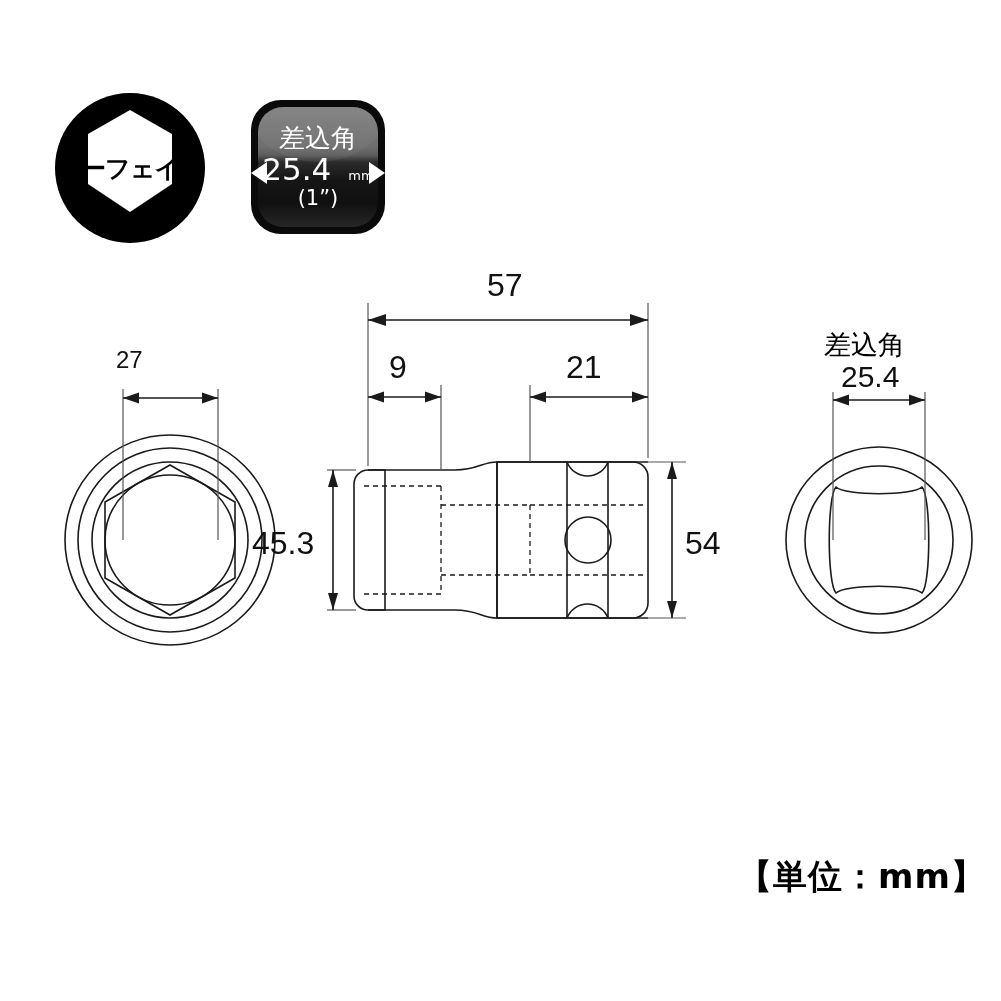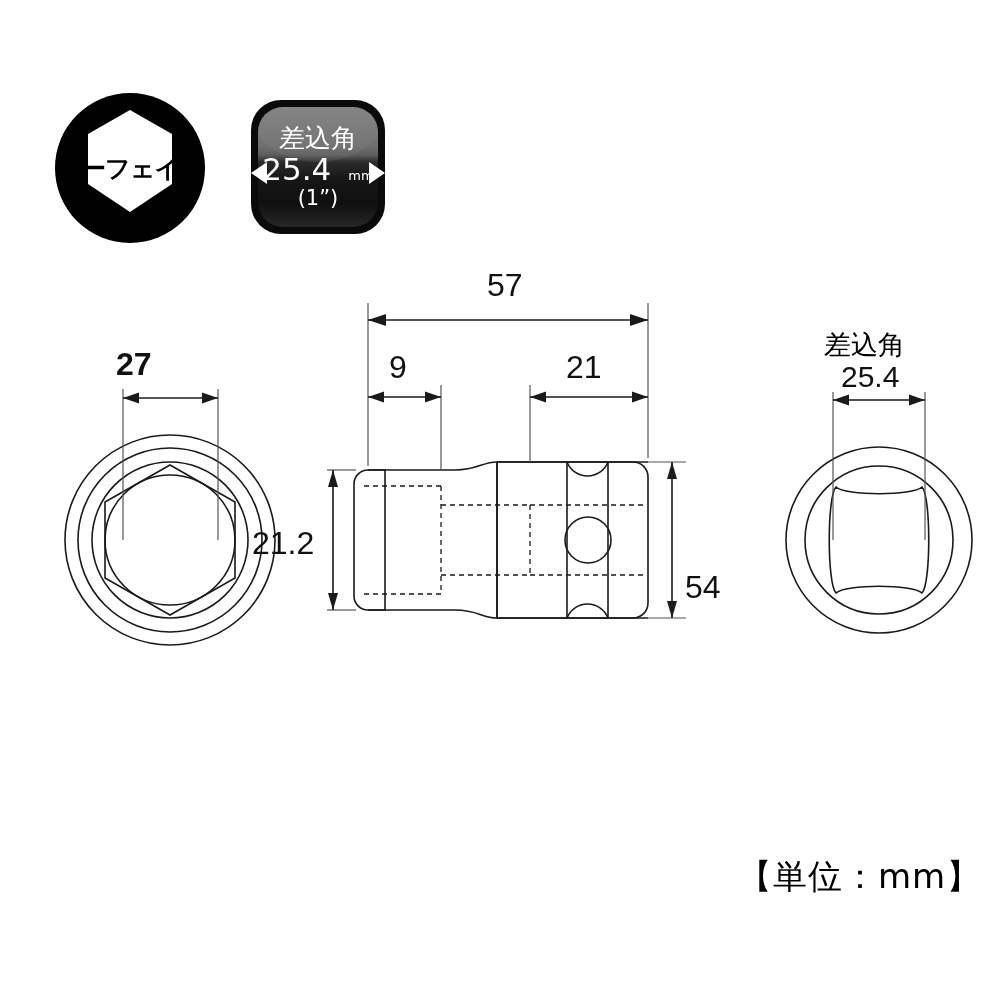--- a/index.html
+++ b/index.html
@@ -149,7 +149,7 @@
     line-height: 1.1;
   }
 
-  #label-27      { left: 116px; top: 348px; font-size: 32px; font-weight: bold; }
+  #label-27      { left: 116px; top: 348px; font-size: 24px; }
   #label-45-3    { left: 252px; top: 527px; font-size: 32px; }
   #label-57      { left: 487px; top: 269px; font-size: 32px; }
   #label-16      { left: 389px; top: 351px; font-size: 32px; }

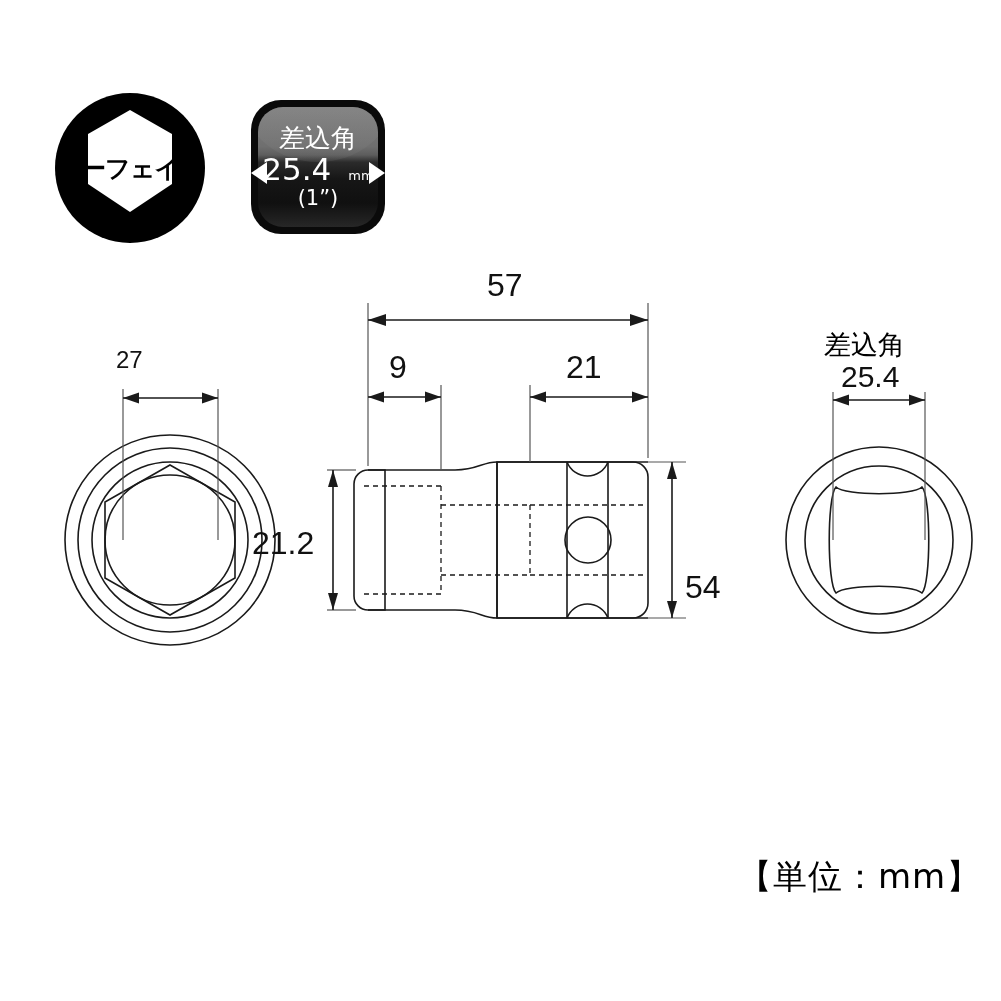--- a/index.html
+++ b/index.html
@@ -340,7 +340,7 @@
 
   <div class="dim-text" id="label-27">27</div>
 
-  <div class="dim-text" id="label-45-3">21.2</div>
+  <div class="dim-text" id="label-45-3">45.3</div>
 
   <div class="dim-text" id="label-57">57</div>
 

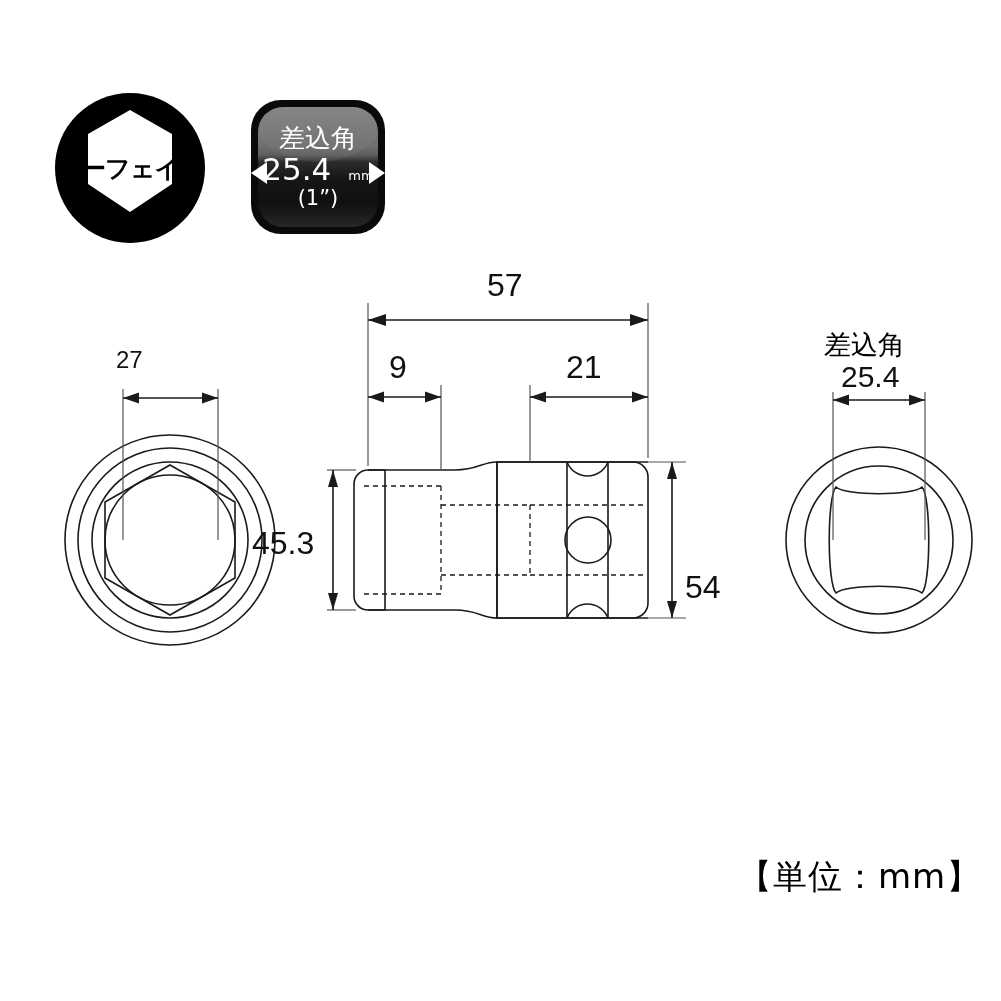--- a/index.html
+++ b/index.html
@@ -154,7 +154,7 @@
   #label-57      { left: 487px; top: 269px; font-size: 32px; }
   #label-16      { left: 389px; top: 351px; font-size: 32px; }
   #label-29      { left: 566px; top: 351px; font-size: 32px; }
-  #label-54      { left: 685px; top: 527px; font-size: 32px; margin-top: 44px; }
+  #label-54      { left: 685px; top: 527px; font-size: 32px; }
   #label-sq-jp   { left: 824px; top: 330px; font-size: 27px; }
   #label-sq-num  { left: 841px; top: 362px; font-size: 30px; }
 

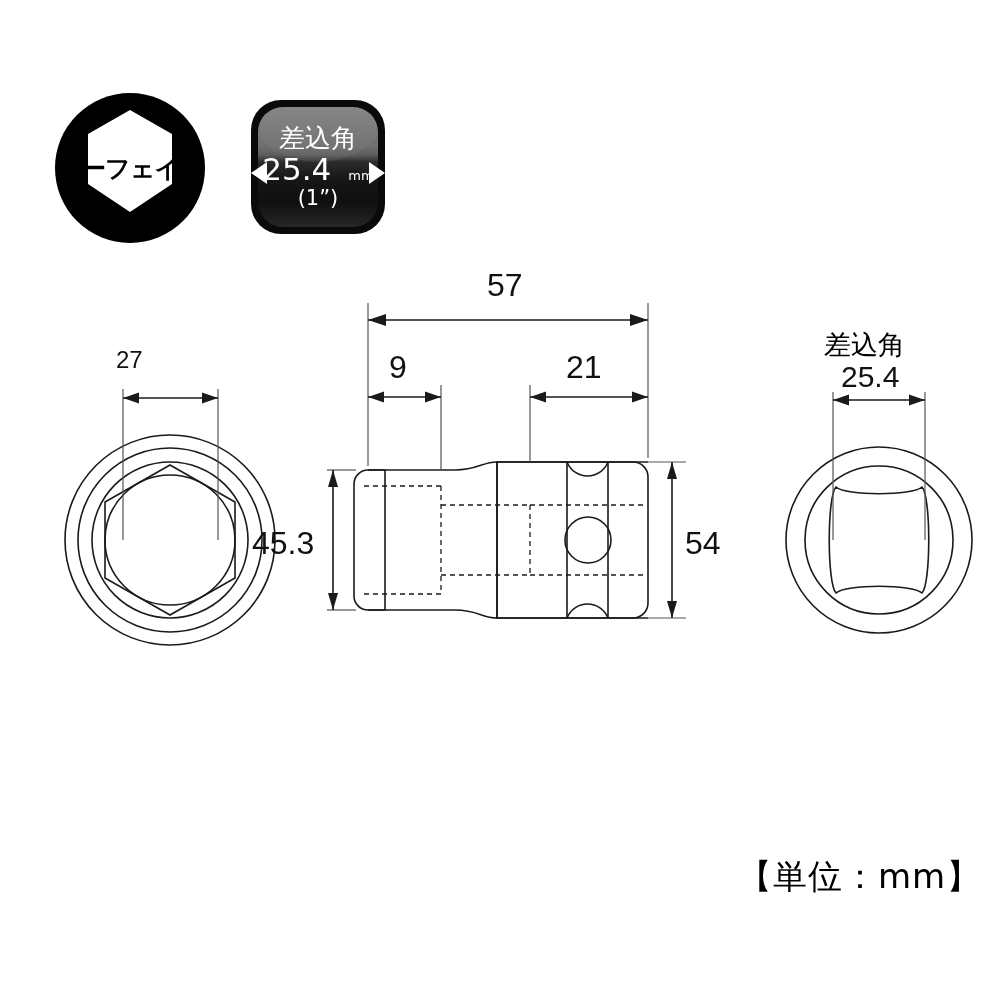--- a/index.html
+++ b/index.html
@@ -168,7 +168,7 @@
     left: 738px;
     top: 858px;
     font-size: 34px;
-    font-weight: normal;
+    font-weight: bold;
     letter-spacing: 1px;
   }
 </style>

